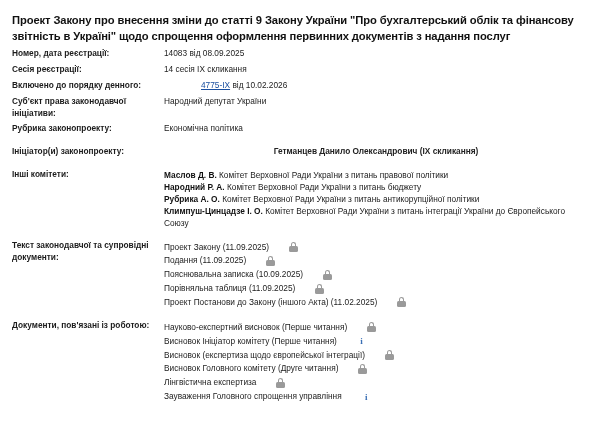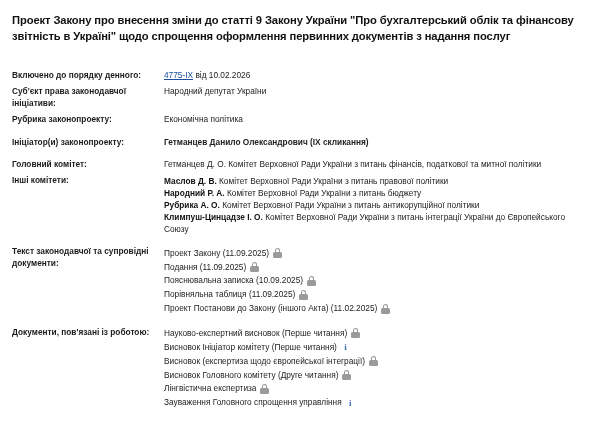--- a/index.html
+++ b/index.html
@@ -25,7 +25,7 @@
     font-weight: bold;
     line-height: 1.45;
     color: #111111;
-    margin: 2px 0 24px 0;
+    margin: 2px 0 2px 0;
     letter-spacing: -0.1px;
   }
   table.meta {

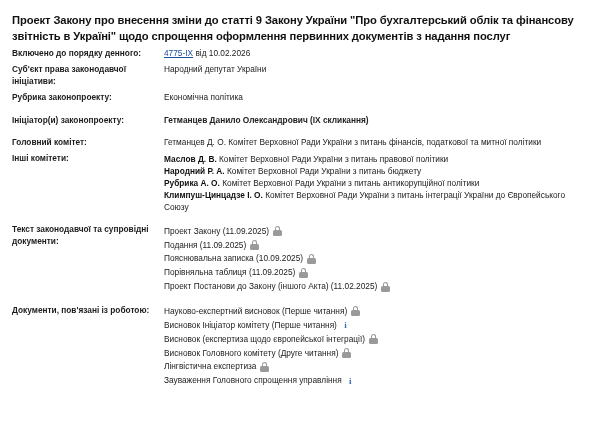--- a/index.html
+++ b/index.html
@@ -133,6 +133,10 @@
   <table class="meta">
     <tbody>
       <tr>
+        <td class="label head-first">Номер, дата реєстрації:</td>
+        <td class="value head-first">14083 від 08.09.2025</td>
+      </tr>
+      <tr>
         <td class="label">Включено до порядку денного:</td>
         <td class="value">
           <a class="link" href="#">4775-IX</a>

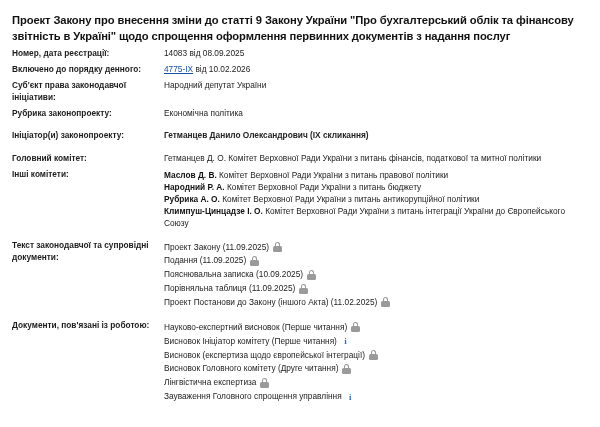--- a/index.html
+++ b/index.html
@@ -137,6 +137,10 @@
         <td class="value head-first">14083 від 08.09.2025</td>
       </tr>
       <tr>
+        <td class="label">Сесія реєстрації:</td>
+        <td class="value">14 сесія IX скликання</td>
+      </tr>
+      <tr>
         <td class="label">Включено до порядку денного:</td>
         <td class="value">
           <a class="link" href="#">4775-IX</a>

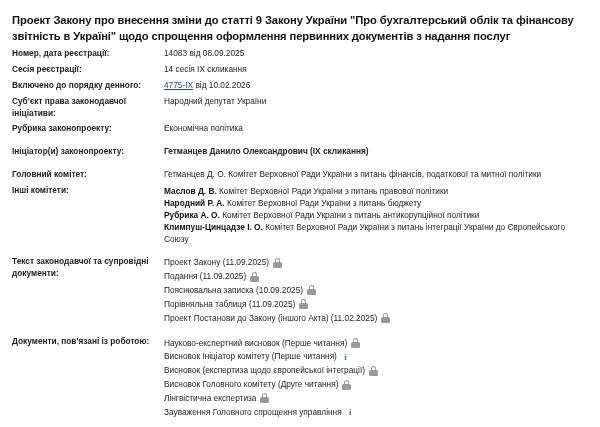--- a/index.html
+++ b/index.html
@@ -58,6 +58,7 @@
   }
   .link {
     color: #1a4fa0;
+    margin-left: 37px;
   }
   .committee-line {
     display: block;

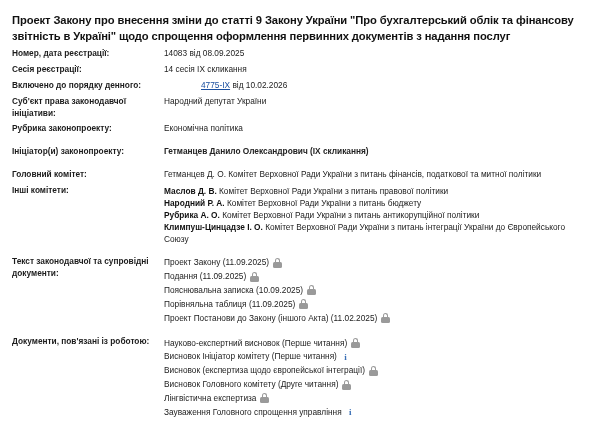--- a/index.html
+++ b/index.html
@@ -55,6 +55,7 @@
   .bold-val {
     font-weight: bold;
     color: #111;
+    text-align: center;
   }
   .link {
     color: #1a4fa0;

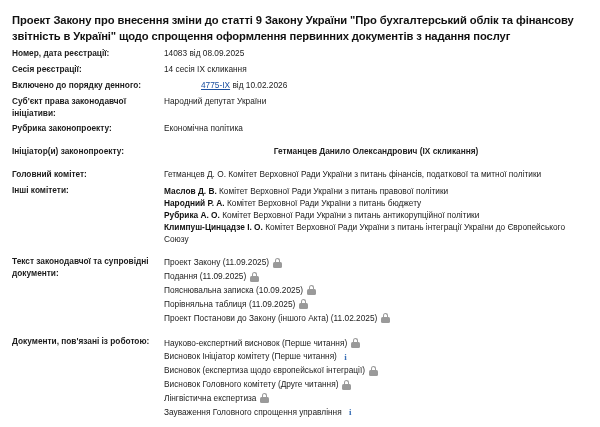--- a/index.html
+++ b/index.html
@@ -170,10 +170,6 @@
           <td></td>
         </tr>
       <tr>
-        <td class="label">Головний комітет:</td>
-        <td class="value">Гетманцев Д. О. Комітет Верховної Ради України з питань фінансів, податкової та митної політики</td>
-      </tr>
-      <tr>
         <td class="label">Інші комітети:</td>
         <td class="value">
           <span class="committee-line">

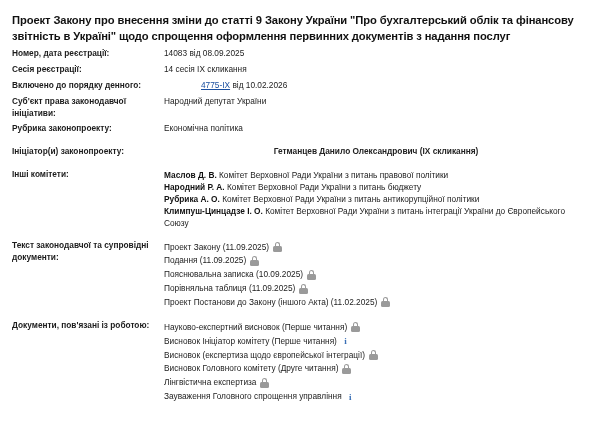--- a/index.html
+++ b/index.html
@@ -72,7 +72,7 @@
   .doc-line {
     display: flex;
     align-items: center;
-    gap: 4px;
+    gap: 20px;
     line-height: 1.55;
     padding: 0.5px 0;
   }

